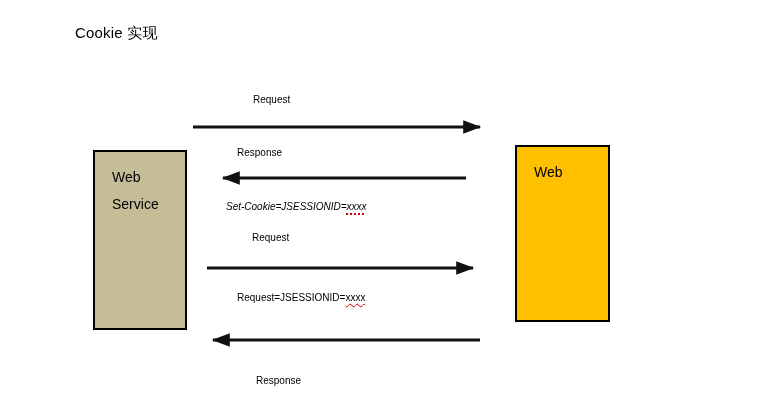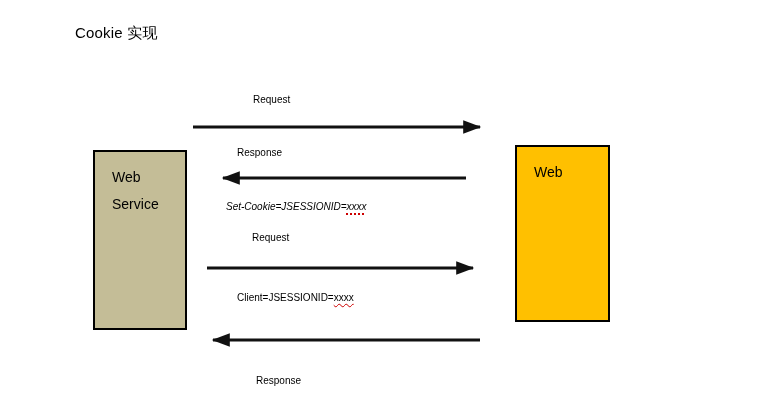--- a/index.html
+++ b/index.html
@@ -114,7 +114,7 @@
 
   <div class="msg-label lbl-request-2">Request</div>
 
-  <div class="msg-label ann-cookie"><span>Client=JSESSIONID=</span><span class="sq-wavy">xxxx</span></div>
+  <div class="msg-label ann-cookie"><span>Request=JSESSIONID=</span><span class="sq-wavy">xxxx</span></div>
 
   <div class="msg-label lbl-response-2">Response</div>
 

